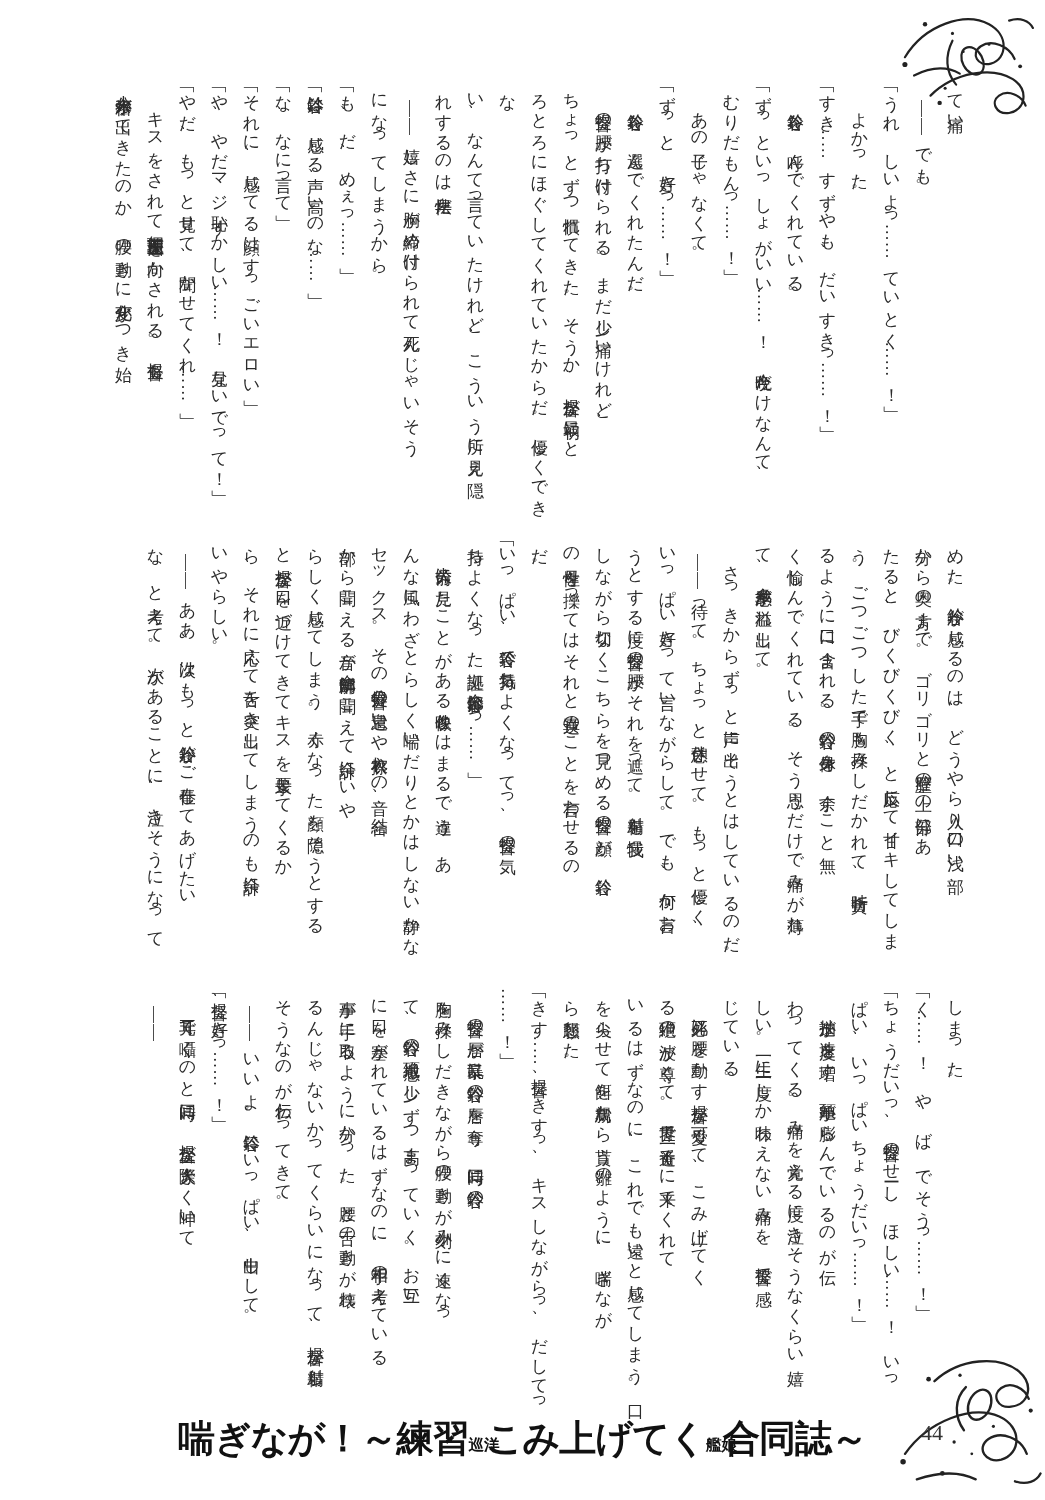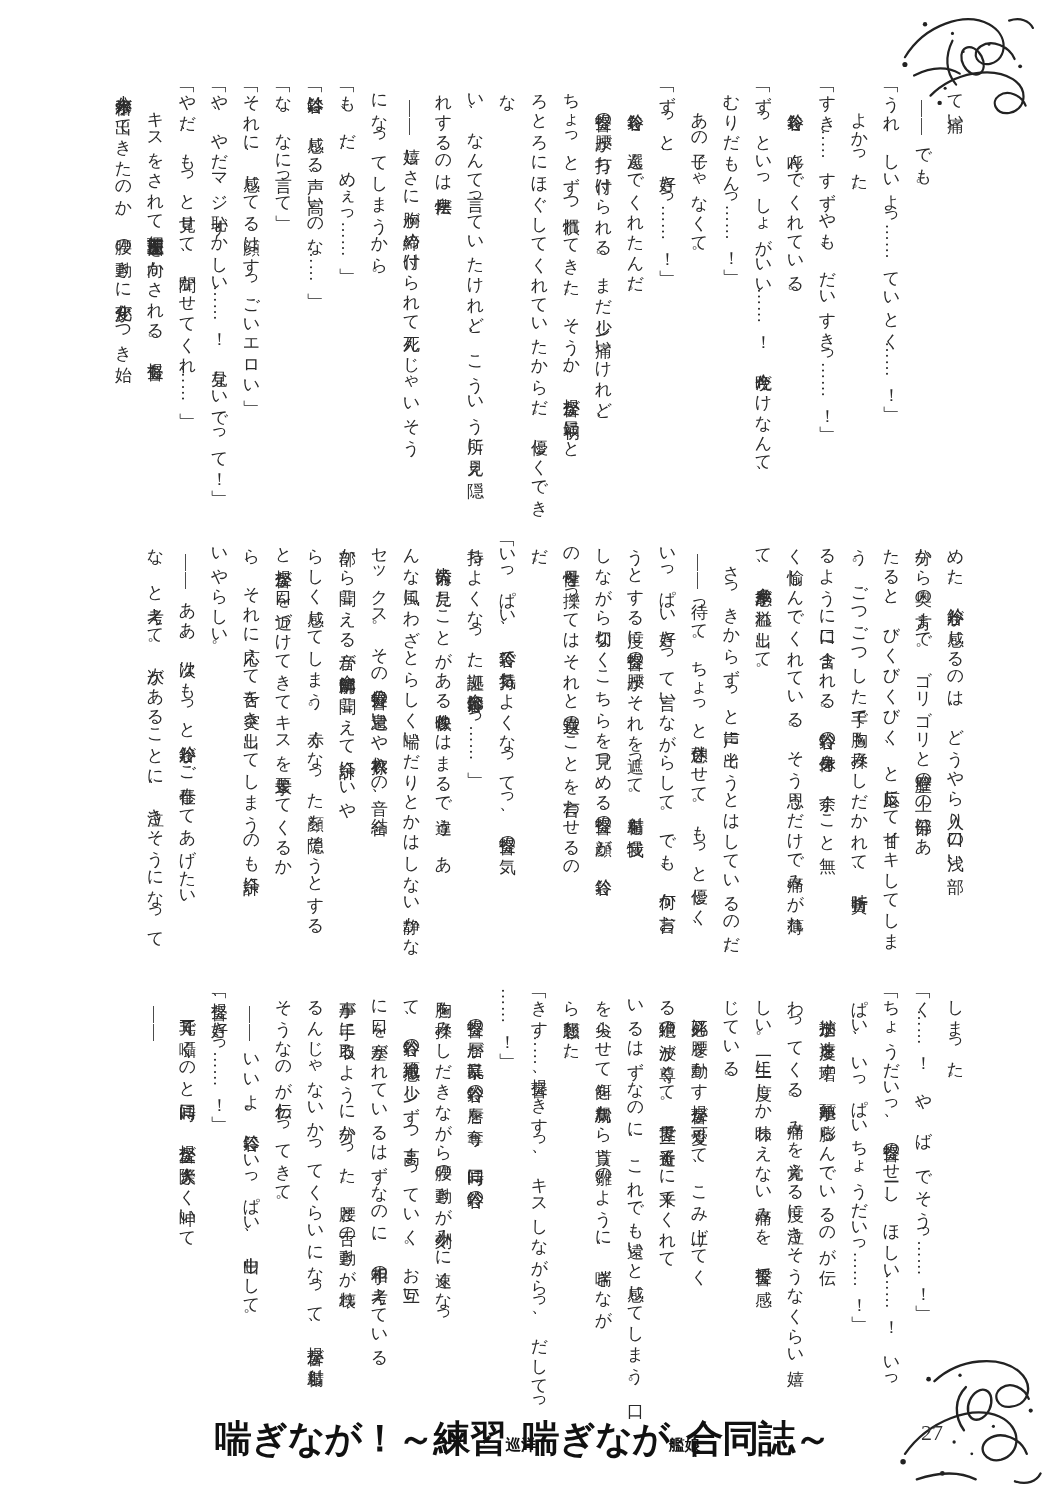--- a/index.html
+++ b/index.html
@@ -195,7 +195,7 @@
     </section>
 
   <div class="title">
-    <span>喘ぎなが！～練習</span><span class="stack">巡洋</span><span>喘ぎなが</span><span class="stack">艦娘</span><span>合同誌～</span>
+    <span>喘ぎなが！～練習</span><span class="stack">巡洋</span><span>こみ上げてく</span><span class="stack">艦娘</span><span>合同誌～</span>
   </div>
 
 </div>

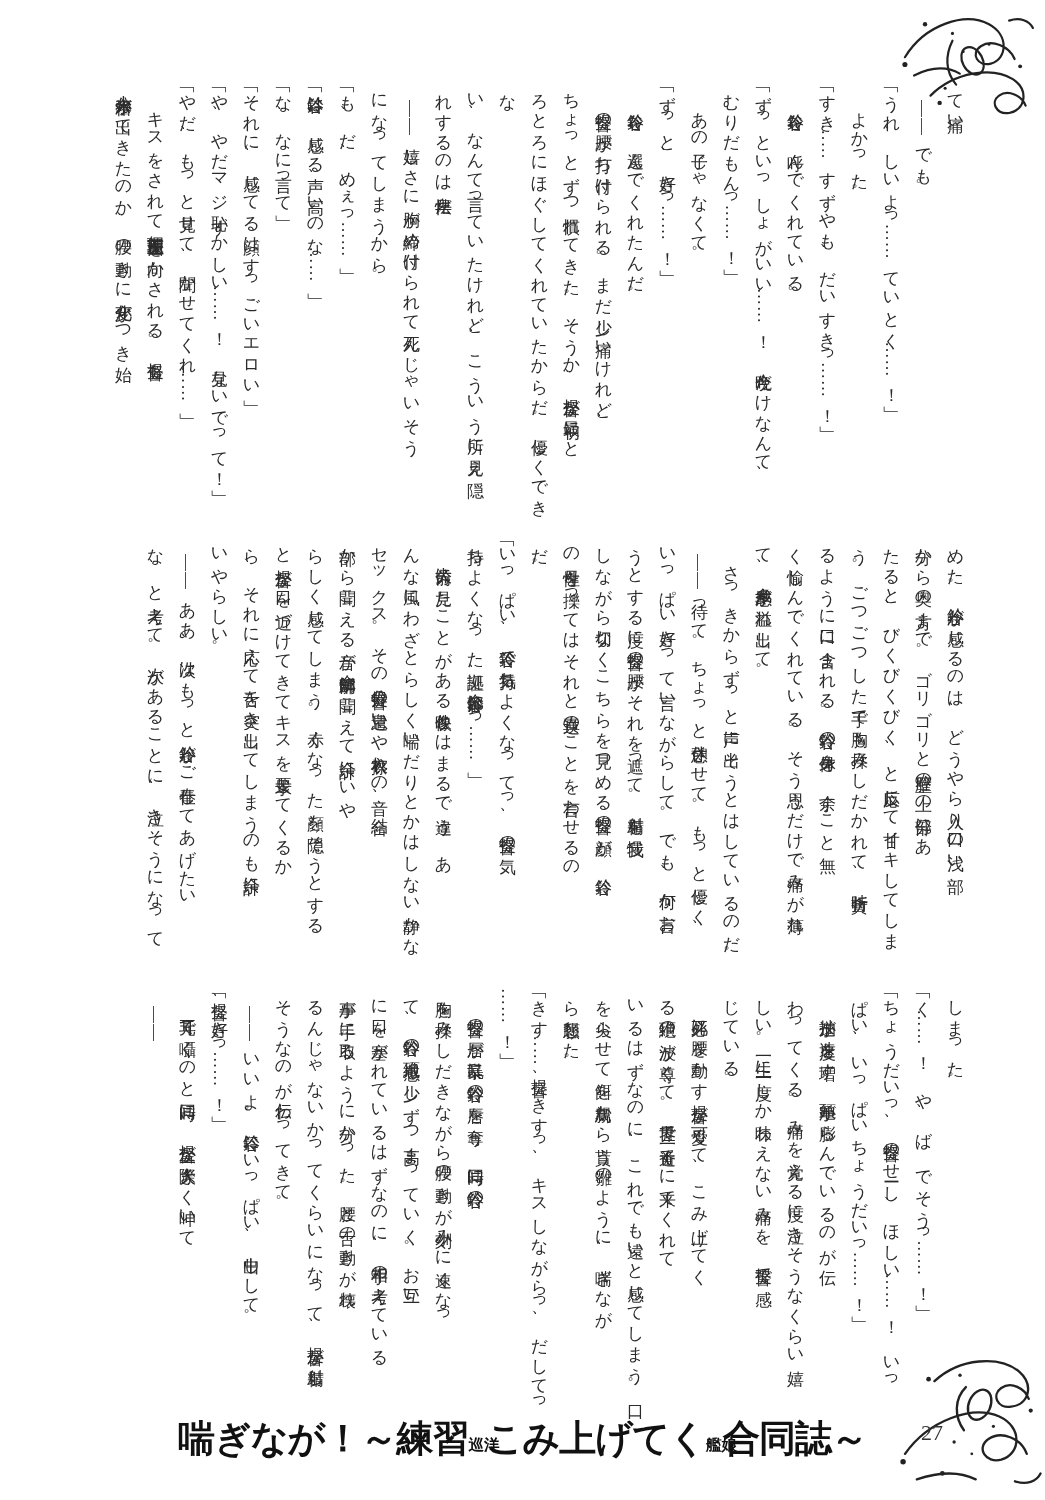--- a/index.html
+++ b/index.html
@@ -107,7 +107,7 @@
     </g>
   </svg>
 
-  <div class="page-number">27</div>
+  <div class="page-number">44</div>
 
   <section class="band band-1">
       <p>て痛い。</p>

